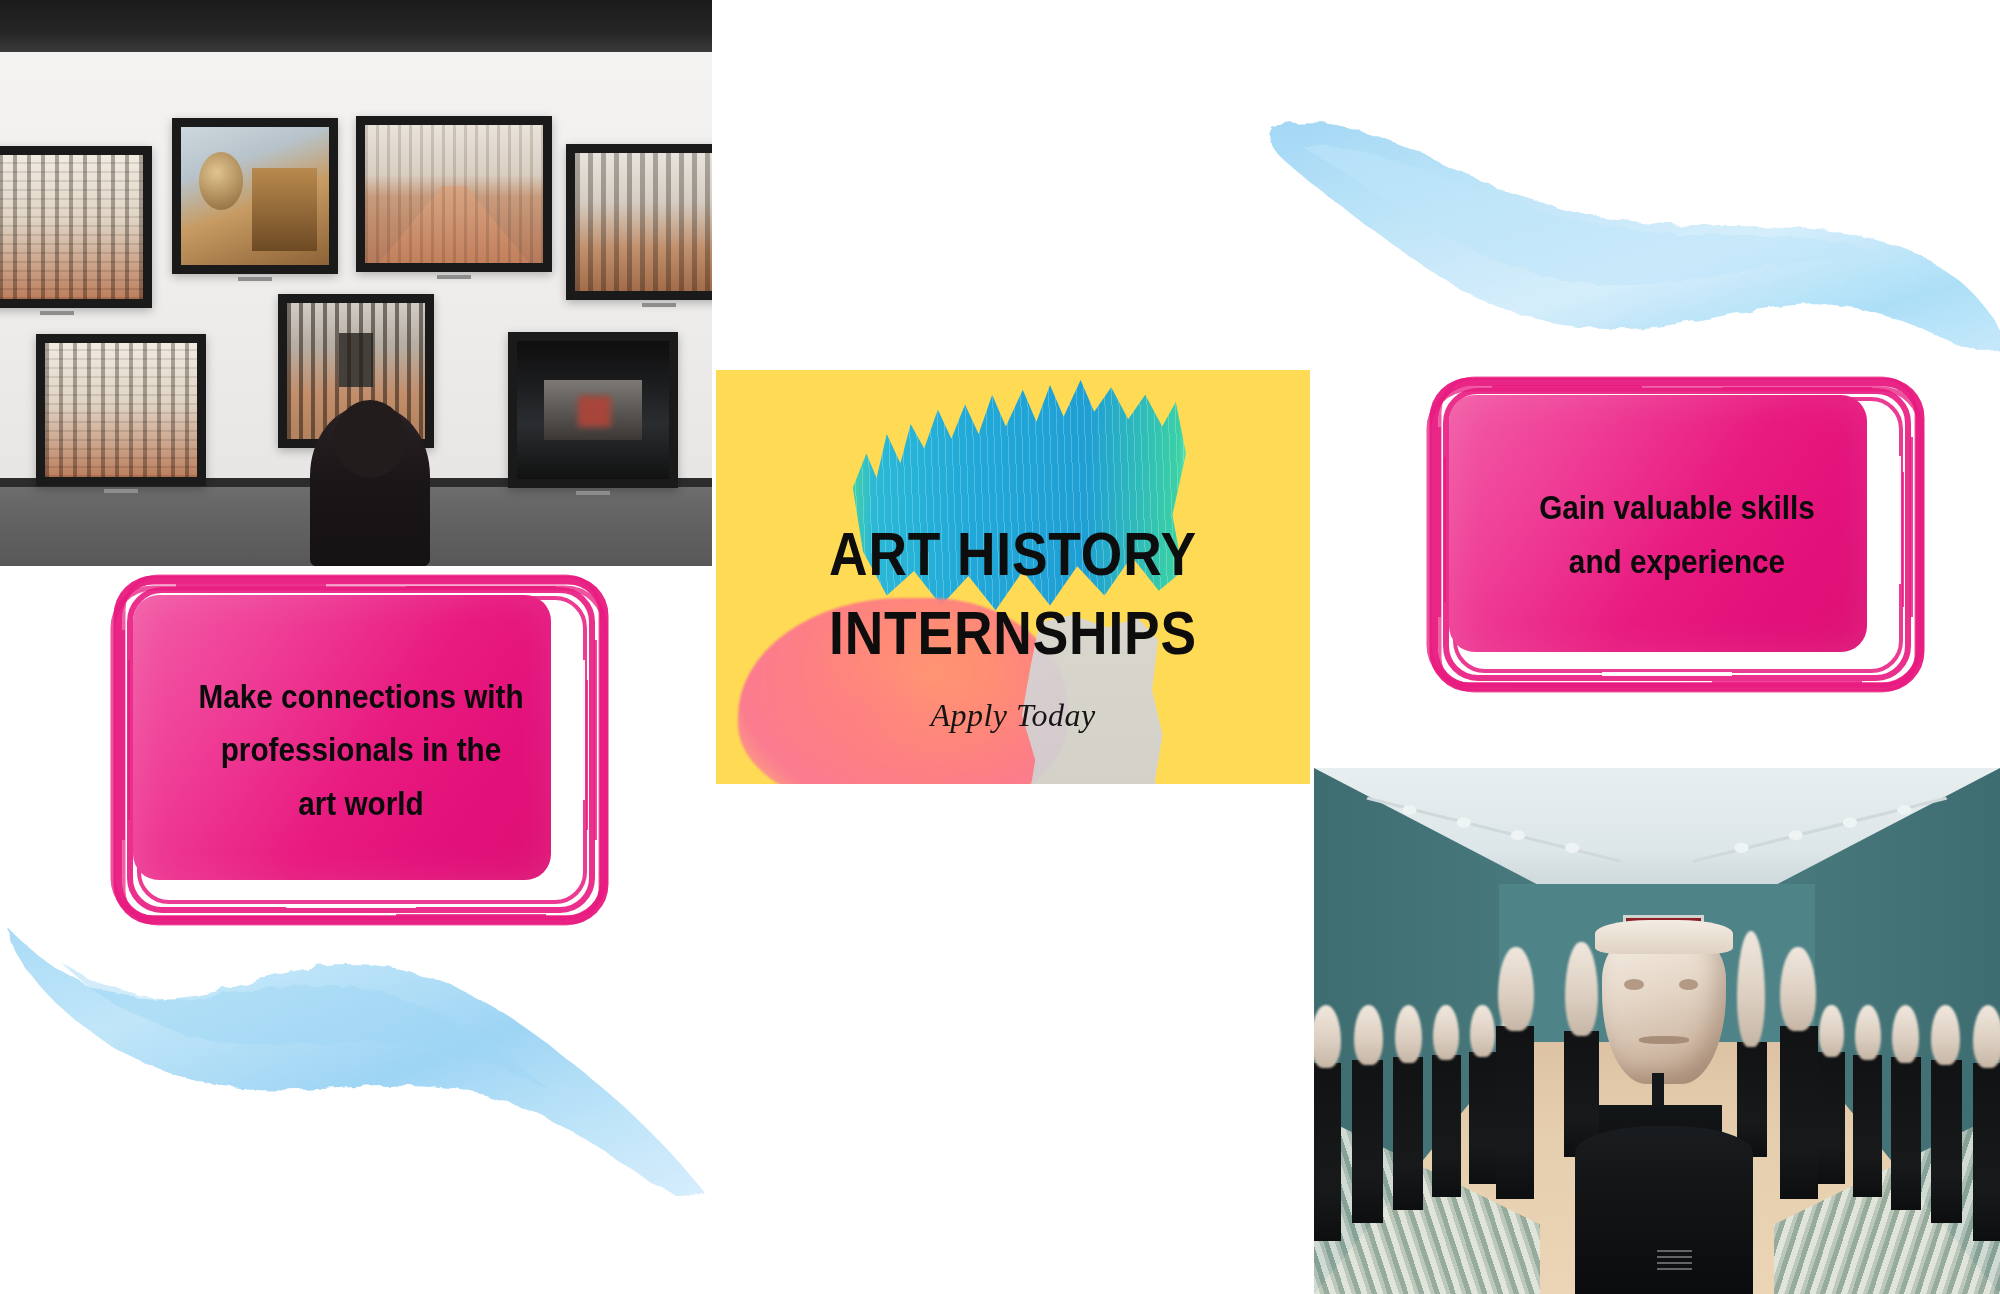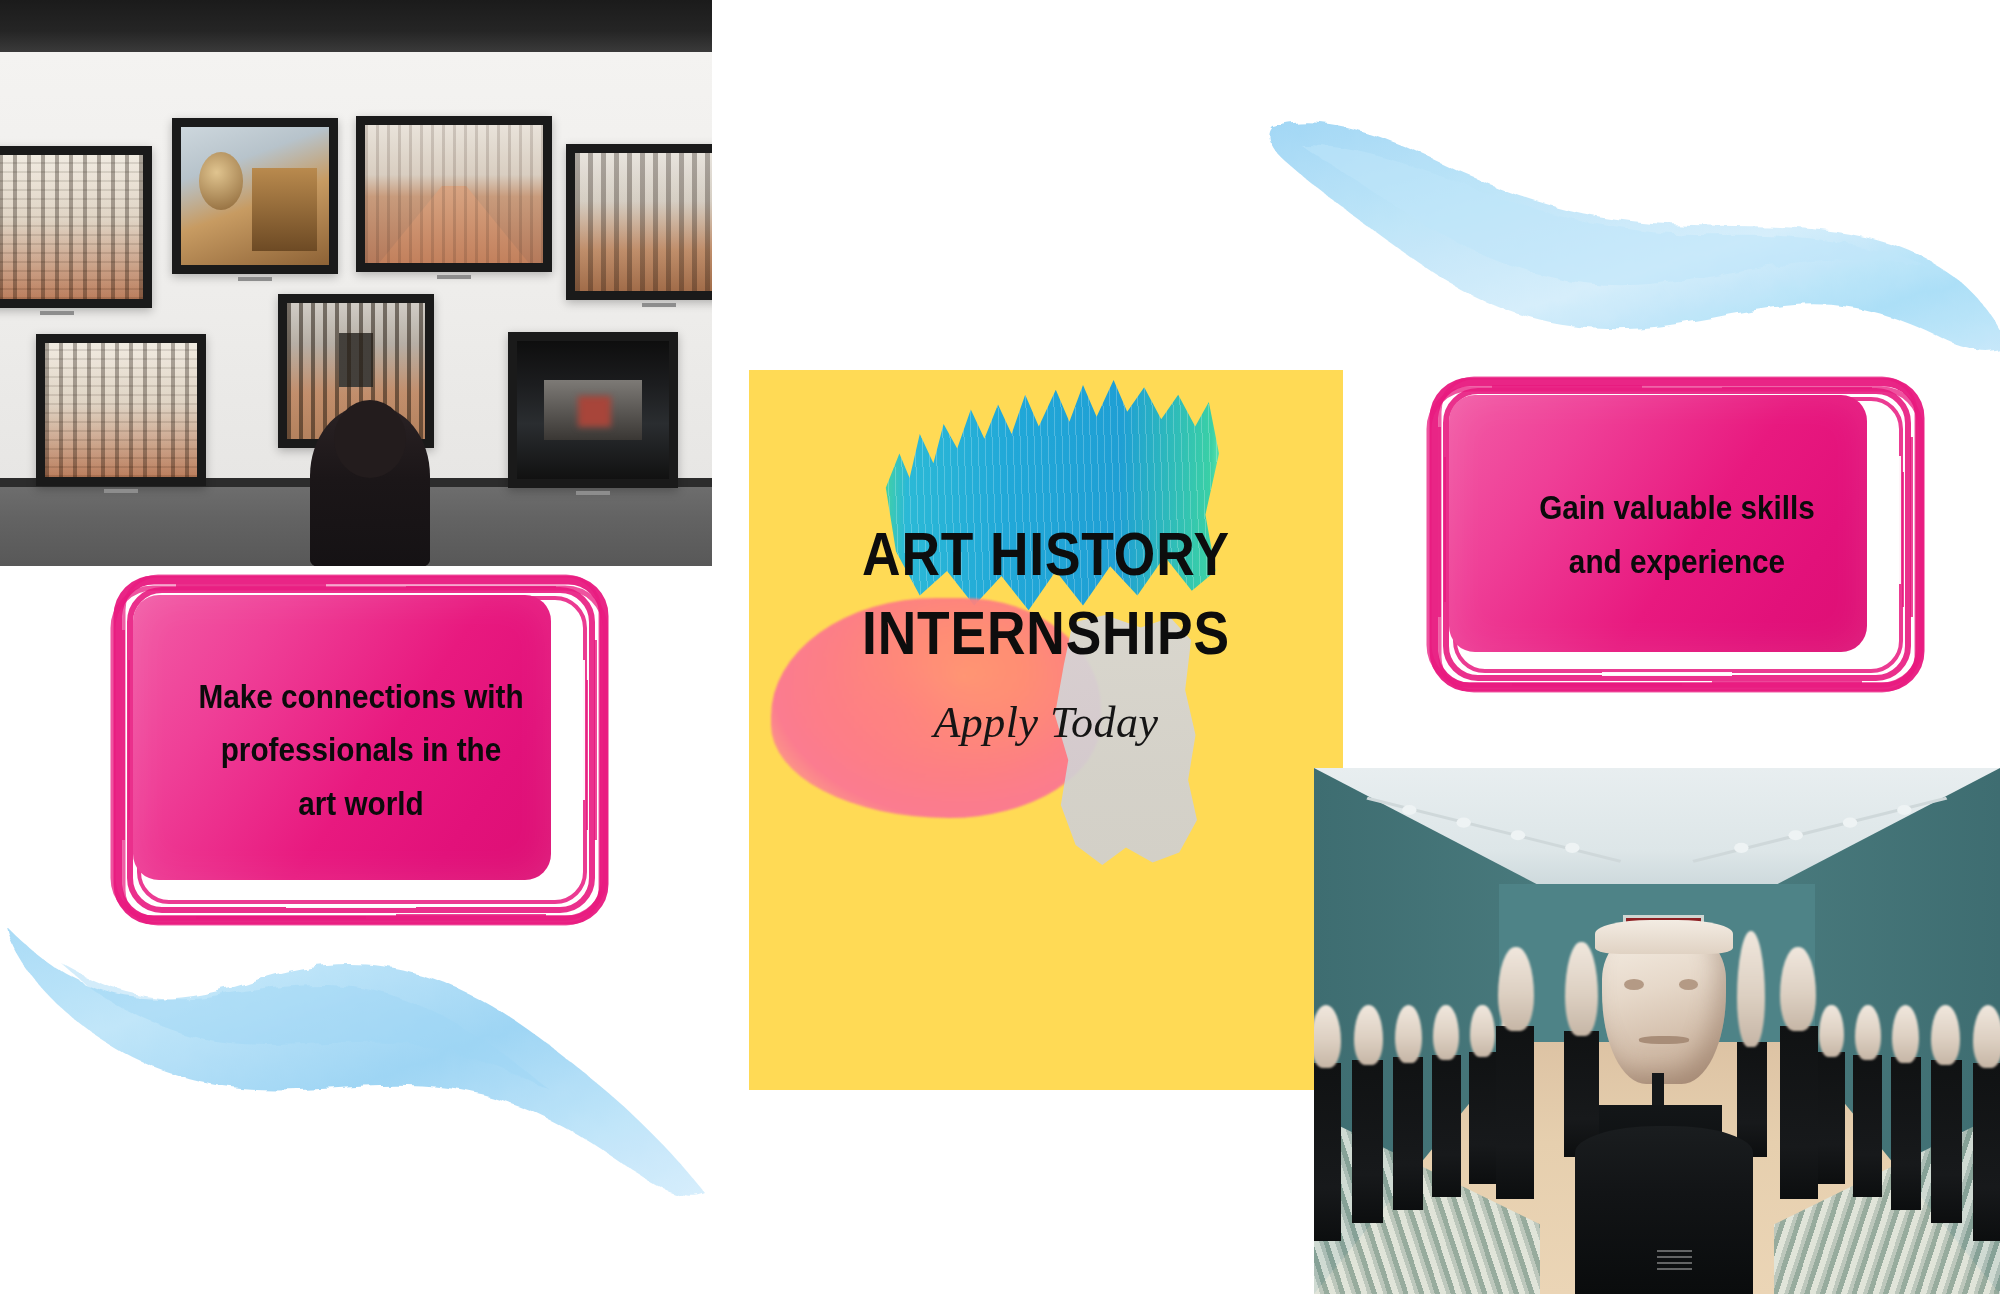--- a/index.html
+++ b/index.html
@@ -169,10 +169,9 @@
     left: 716px;
     top: 370px;
     width: 594px;
-    height: 720px;
+    height: 414px;
     background: #ffda55;
     overflow: hidden;
-    margin-left: 33px;
   }
   .brush-blue {
     position: absolute;

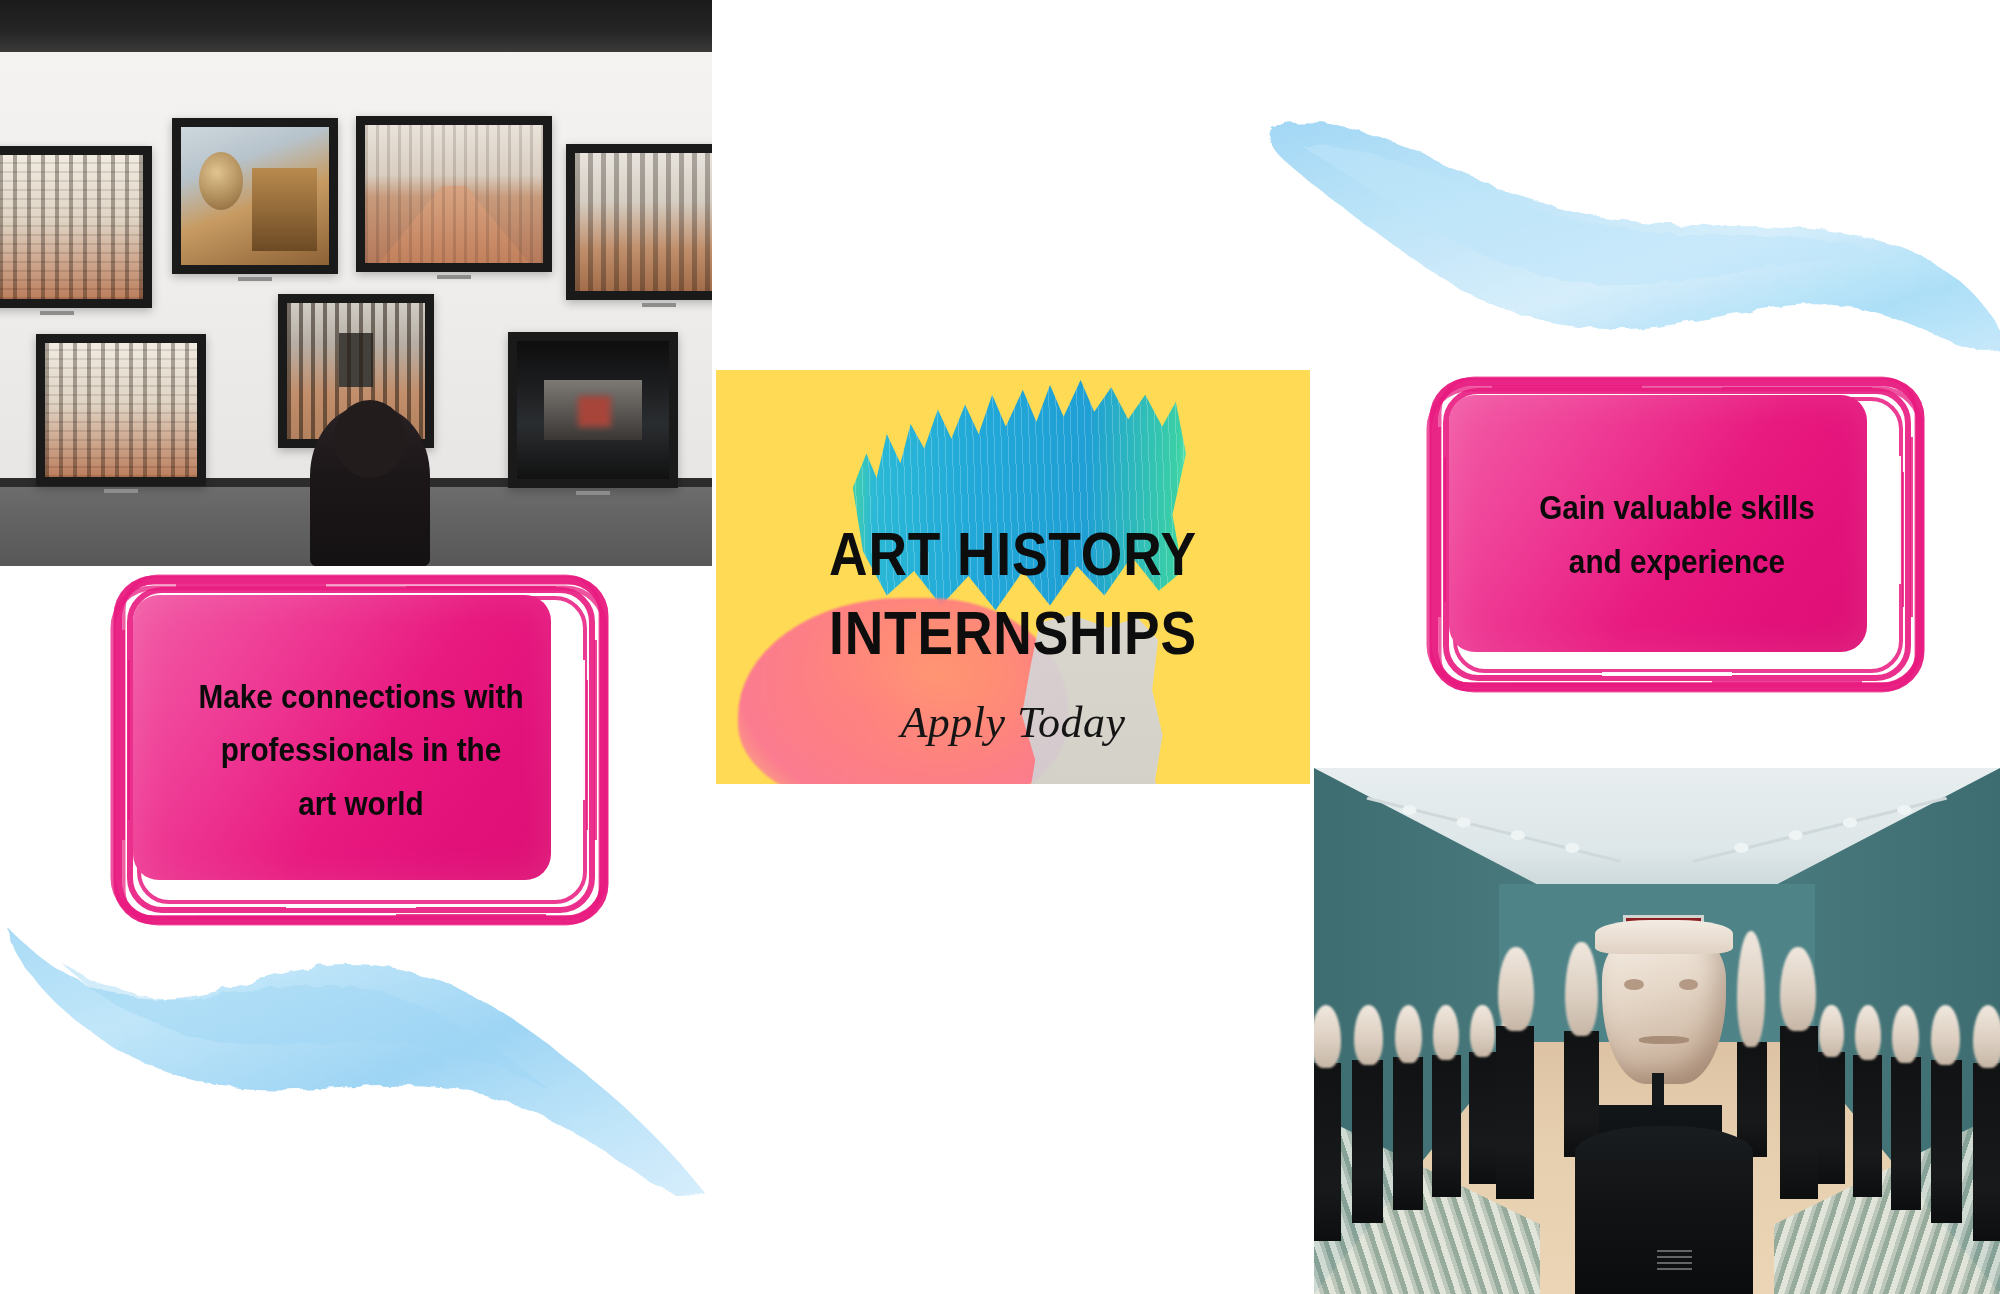--- a/index.html
+++ b/index.html
@@ -246,7 +246,7 @@
     text-align: center;
     font-family: "Liberation Serif", "DejaVu Serif", serif;
     font-style: italic;
-    font-size: 44px;
+    font-size: 32px;
     color: #151515;
     letter-spacing: .5px;
   }

